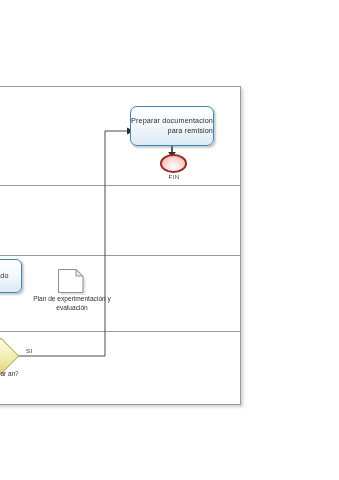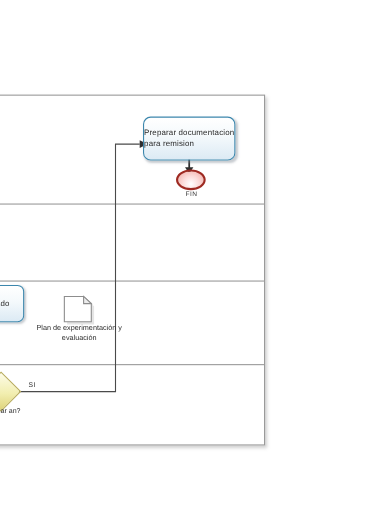--- a/index.html
+++ b/index.html
@@ -51,7 +51,7 @@
     display: flex;
     align-items: center;
     justify-content: center;
-    text-align: left;
+    text-align: right;
     color: #2a2a2a;
     font-size: 7.2px;
     line-height: 1.45;

